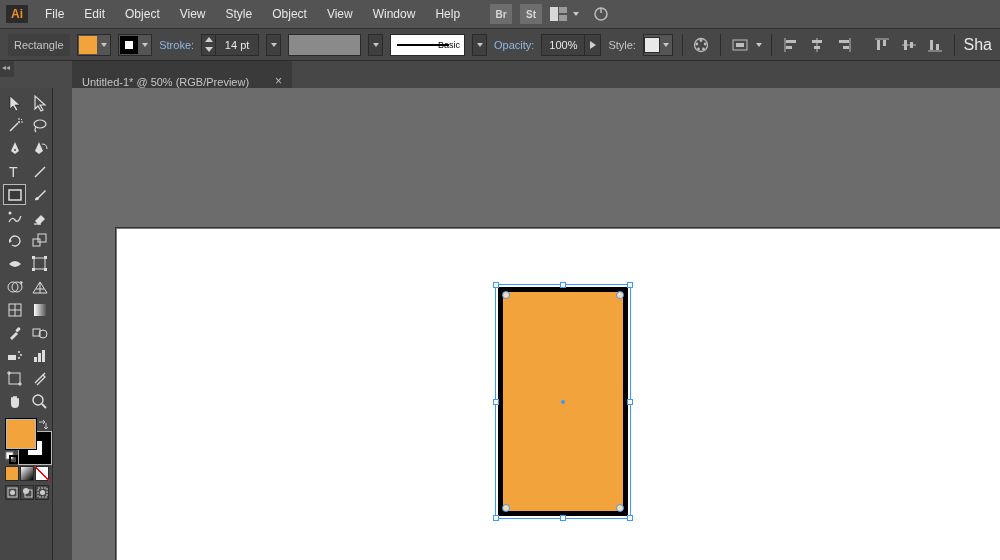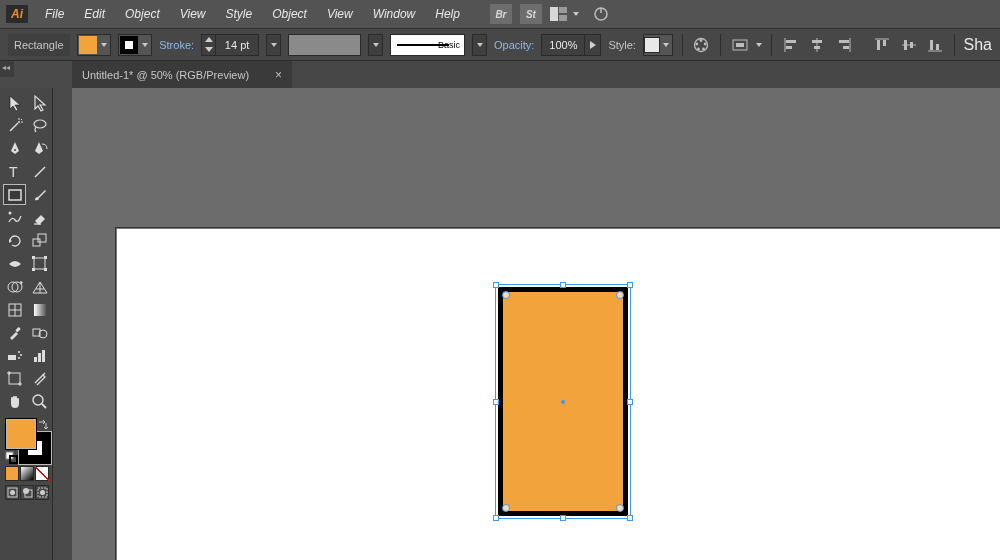--- a/index.html
+++ b/index.html
@@ -15,7 +15,7 @@
     --ai-orange:#ef8d24;
   }
   
-  .menubar{height:28px;background:var(--bg-panel);display:flex;align-items:center;padding:0 6px;font-size:12px;color:var(--text);gap:2px;font-style:italic;}
+  .menubar{height:28px;background:var(--bg-panel);display:flex;align-items:center;padding:0 6px;font-size:12px;color:var(--text);gap:2px;}
   .ai-logo{width:22px;height:18px;background:#2b2b2b;color:var(--ai-orange);font-weight:700;font-size:12px;display:flex;align-items:center;justify-content:center;border-radius:1px;margin-right:6px;}
   .menubar .item{padding:4px 9px;cursor:default;}
   .menubar .spacer{flex:1;}

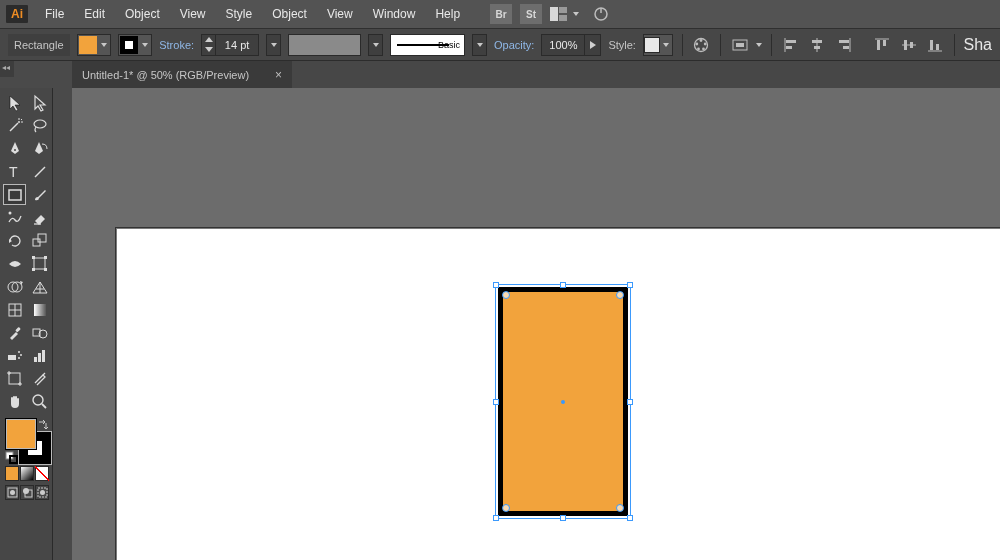--- a/index.html
+++ b/index.html
@@ -50,7 +50,7 @@
   .handle-strip .arr{position:absolute;left:2px;top:2px;font-size:8px;color:#aaa;}
   
   .tabbar{position:absolute;left:72px;top:61px;right:0;height:27px;background:var(--bg-mid);display:flex;align-items:flex-end;}
-  .doc-tab{height:27px;background:#3a3a3a;color:var(--text-dim);font-size:11px;display:flex;align-items:center;padding:0 10px;gap:26px;}
+  .doc-tab{height:27px;background:#3a3a3a;color:var(--text-dim);font-size:11px;display:flex;align-items:flex-end;padding:0 10px;gap:26px;}
   .doc-tab .x{font-size:12px;color:#bdbdbd;}
   
   .tools{position:absolute;left:0;top:88px;width:53px;bottom:0;background:#474747;padding:4px 3px;border-right:1px solid #2a2a2a;}

